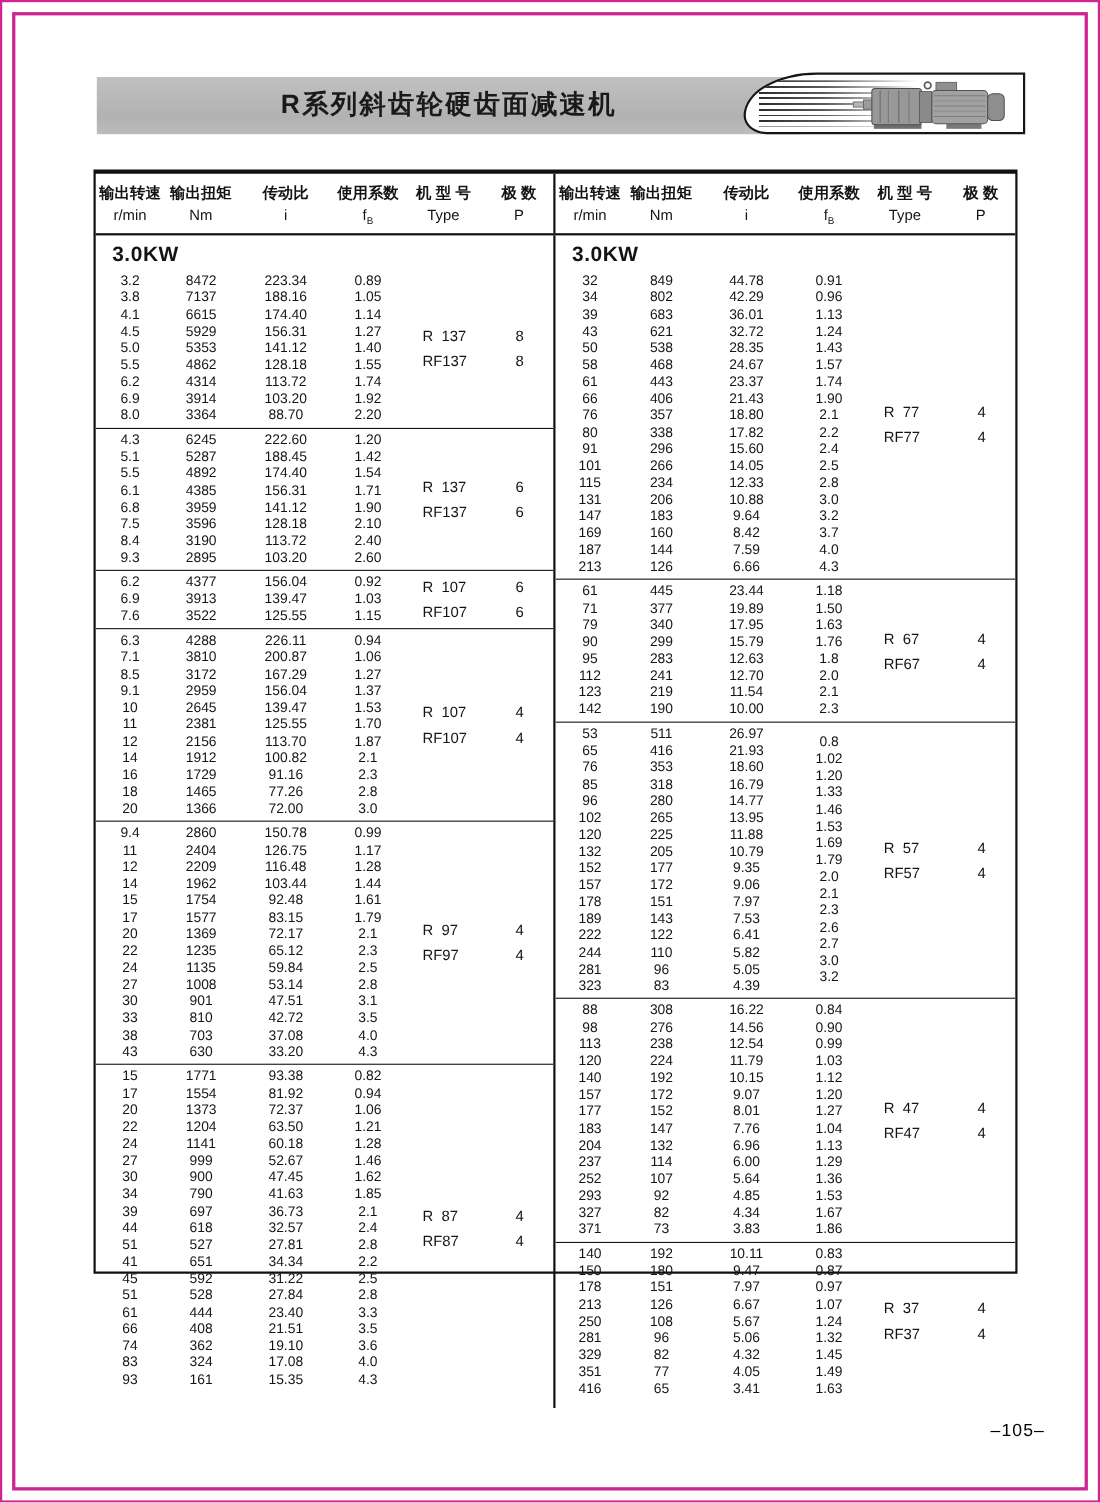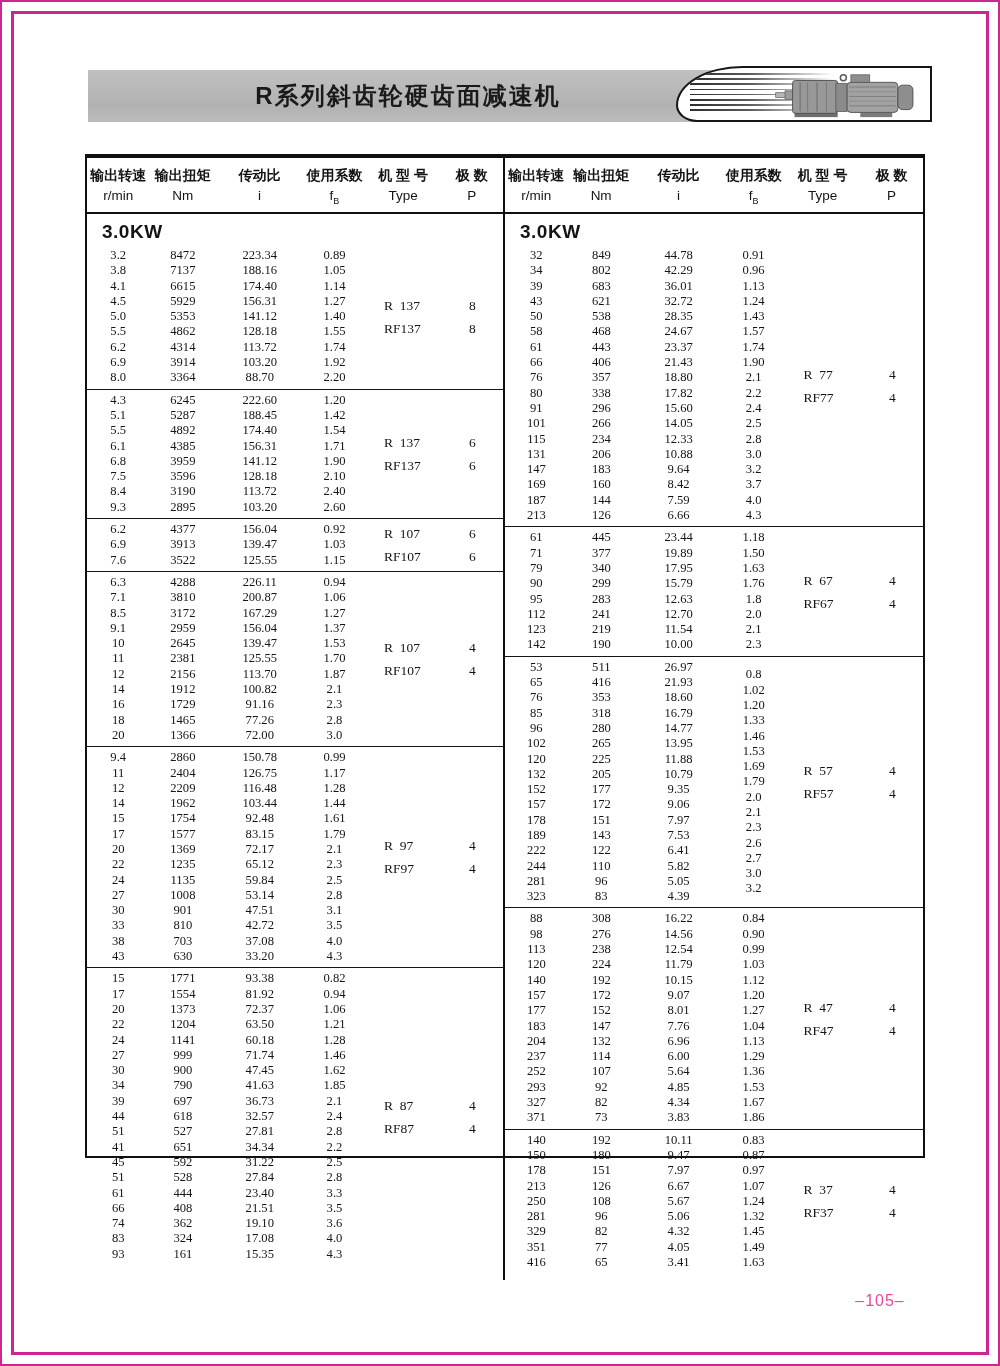--- a/index.html
+++ b/index.html
@@ -44,7 +44,7 @@
 
   .power{font-size:19px;font-weight:bold;padding:7px 11px 2px 15px;letter-spacing:0.5px;}
 
-  .section{position:relative;padding:3px 0;font-family:Liberation Serif, serif;}
+  .section{position:relative;padding:3px 0;}
   .section + .section{border-top:1.5px solid #141414;}
   .rows{width:67%;}
   .row{display:grid;grid-template-columns:22.4% 24% 31.2% 22.4%;}

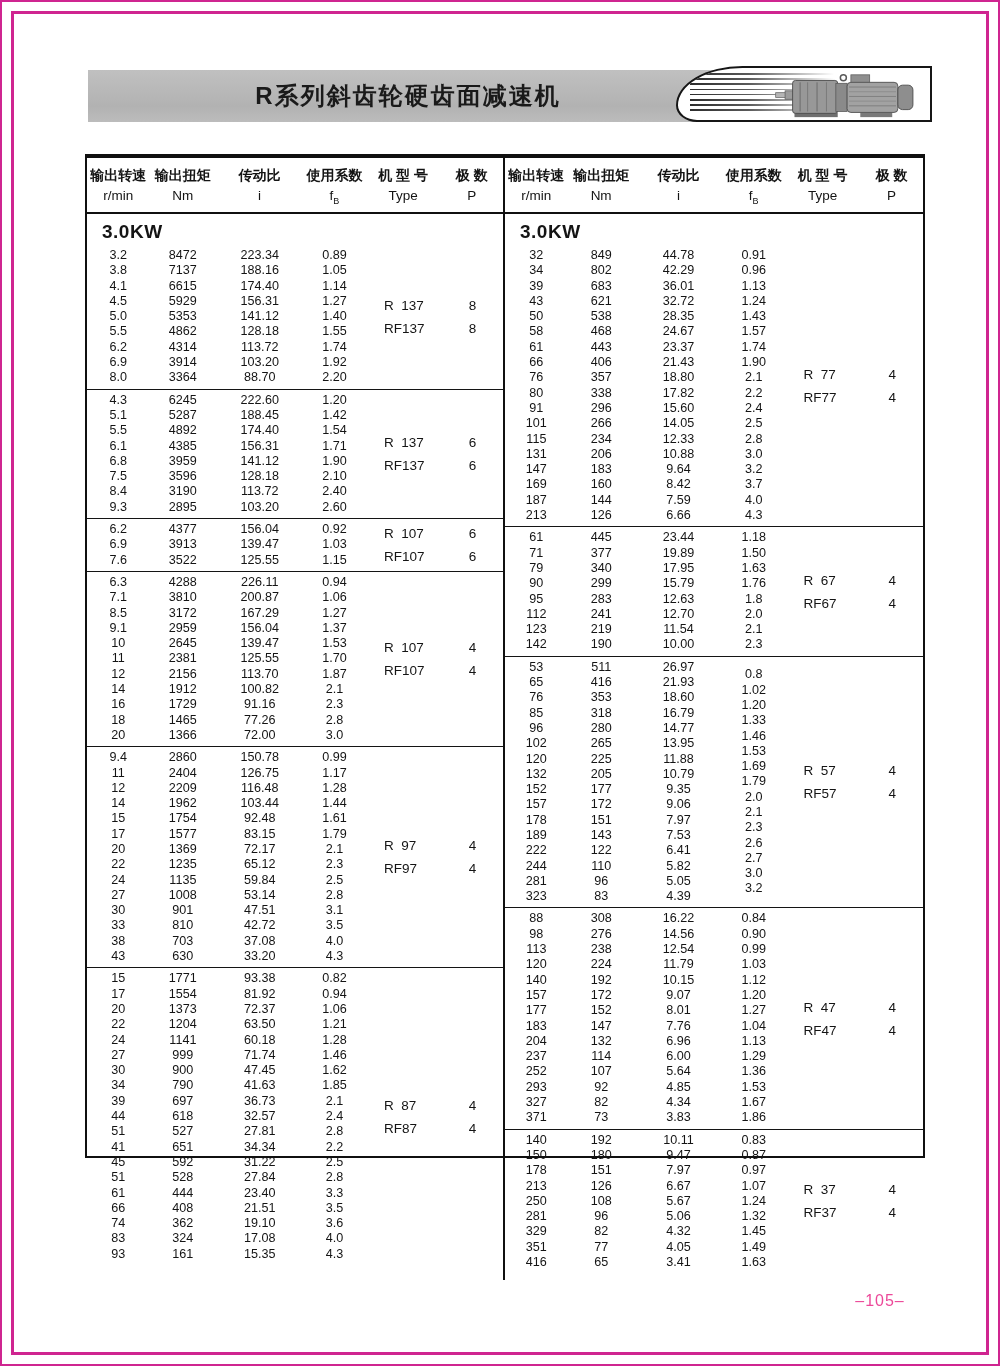--- a/index.html
+++ b/index.html
@@ -521,7 +521,7 @@
               <div class="row">
                 <span class="cell">27</span>
                 <span class="cell">999</span>
-                <span class="cell">71.74</span>
+                <span class="cell">52.67</span>
                 <span class="cell">1.46</span>
               </div>
               <div class="row">

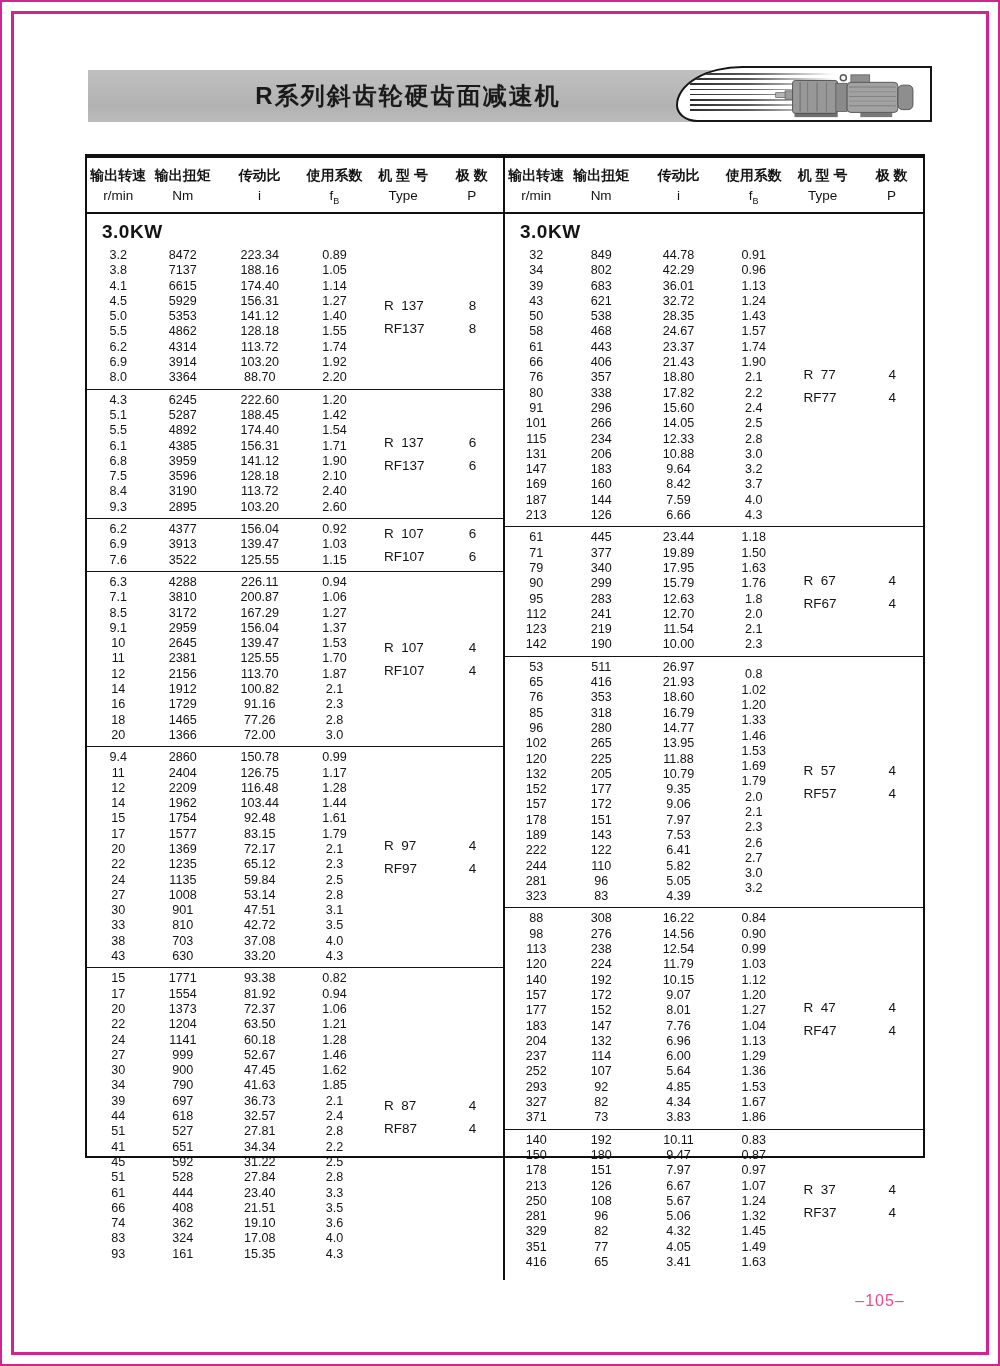--- a/index.html
+++ b/index.html
@@ -56,8 +56,8 @@
   .tlabel{flex:1;text-align:left;padding-left:10px;font-size:13.5px;white-space:pre;}
   .tp{width:45%;text-align:center;font-size:13.5px;}
 
-  .pagenum{position:absolute;left:810px;top:1292px;width:140px;text-align:center;
-    font-size:16px;letter-spacing:1px;color:#ec4899;}
+  .pagenum{position:absolute;left:810px;top:1292px;width:140px;text-align:right;
+    font-size:16px;letter-spacing:1px;color:#000000;}
 </style>
 </head>
 <body>

